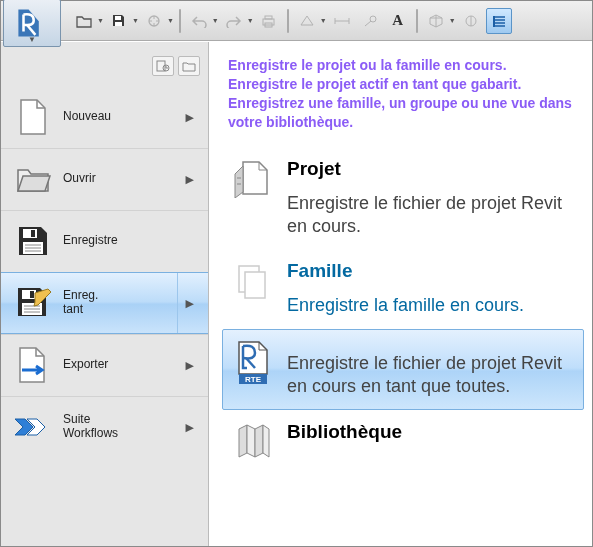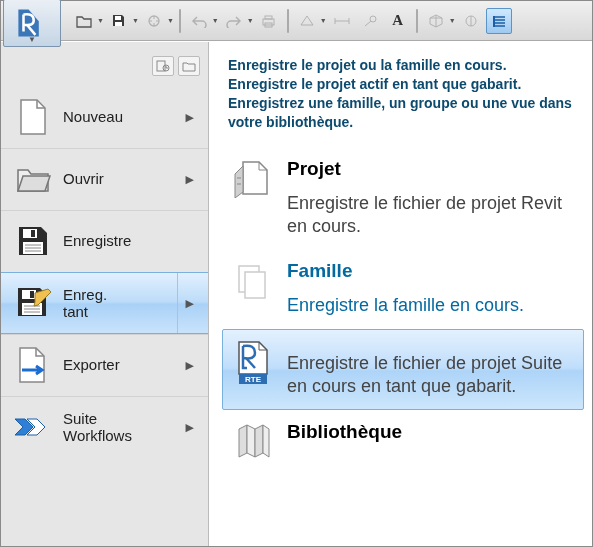--- a/index.html
+++ b/index.html
@@ -33,7 +33,7 @@
   .menu-item.selected .mi-arrow { border-left:1px solid #9cc6ec; height:100%; display:flex; align-items:center; padding-left:8px; }
   
   .right-col { flex:1; background:#fff; border-left:1px solid #fff; display:flex; flex-direction:column; }
-  .right-header { padding: 14px 18px 10px 18px; font-size:14px; color:#0c4a6e; line-height:1.35; font-weight:bold; border-bottom:1px solid #fff; }
+  .right-header { padding: 14px 18px 10px 18px; font-size:14px; color:#8b5cf6; line-height:1.35; font-weight:bold; border-bottom:1px solid #fff; }
   .right-list { flex:1; padding: 4px 8px 8px 12px; overflow:auto; }
   .r-item { display:flex; align-items:flex-start; padding: 10px 8px; border:1px solid transparent; border-radius:2px; }
   .r-item .ri-icon { width:44px; height:44px; margin-right:12px; display:flex; align-items:flex-start; justify-content:center; flex-shrink:0; }

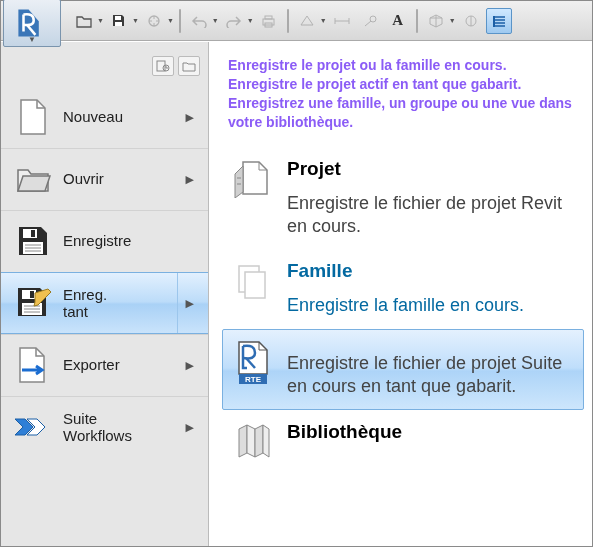--- a/index.html
+++ b/index.html
@@ -27,7 +27,7 @@
   .menu-item { display:flex; align-items:center; height: 62px; padding: 0 10px 0 12px; border-top:1px solid transparent; border-bottom:1px solid transparent; position:relative; }
   .menu-item + .menu-item { border-top-color:#d2d2d2; }
   .menu-item .mi-icon { width:40px; height:40px; margin-right:10px; display:flex; align-items:center; justify-content:center; }
-  .menu-item .mi-label { flex:1; color:#222; font-size:15px; line-height:1.15; }
+  .menu-item .mi-label { flex:1; color:#222; font-size:12px; line-height:1.15; }
   .menu-item .mi-arrow { color:#555; font-size:11px; padding-left:4px; padding-right:4px;}
   .menu-item.selected { background: linear-gradient(to bottom, #e2f0fe, #bcdcf9 48%, #a9d1f6 52%, #c9e3fb); border-top:1px solid #7ab0e0; border-bottom:1px solid #7ab0e0; }
   .menu-item.selected .mi-arrow { border-left:1px solid #9cc6ec; height:100%; display:flex; align-items:center; padding-left:8px; }

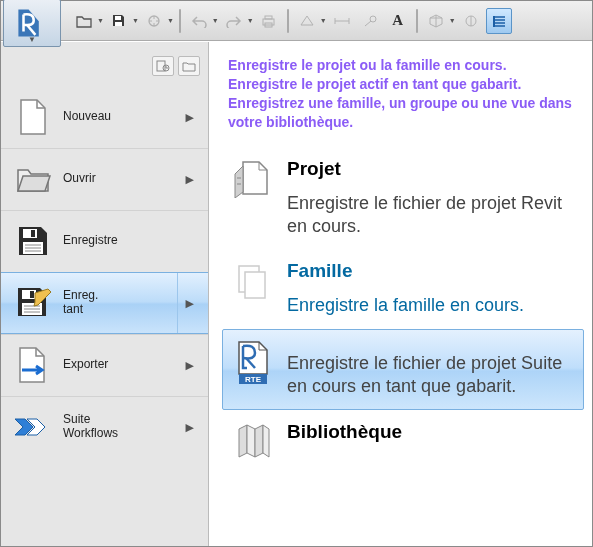--- a/index.html
+++ b/index.html
@@ -281,7 +281,7 @@
               </svg>
             </div>
           <div class="ri-text">
-              <div class="d">Enregistre le fichier de projet Suite en cours en tant que gabarit.</div>
+              <div class="d">Enregistre le fichier de projet Revit en cours en tant que toutes.</div>
             </div>
         </div>
 

